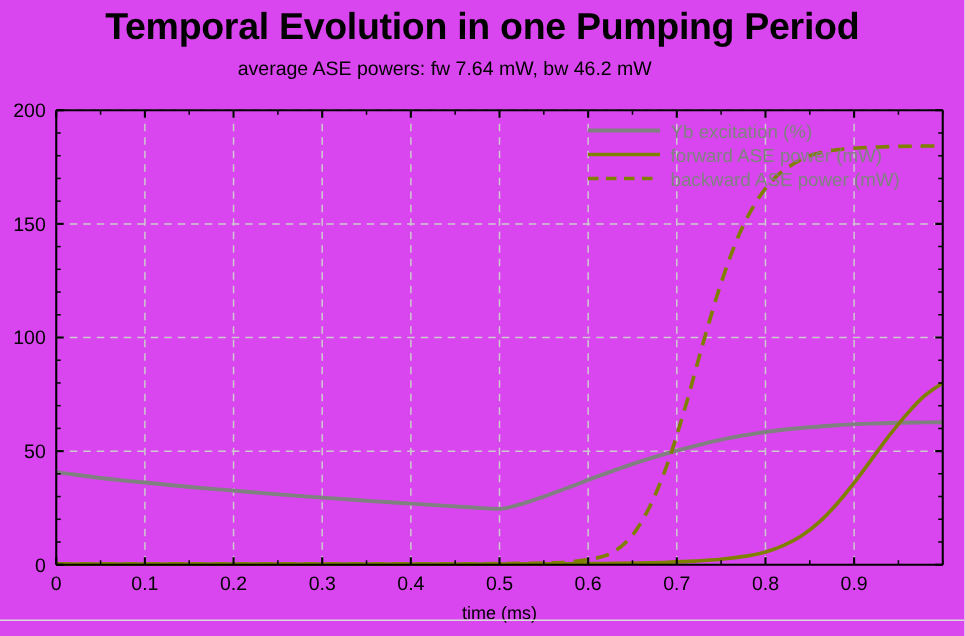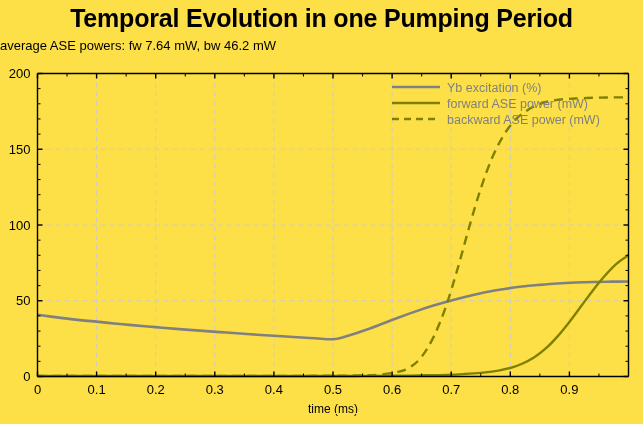--- a/index.html
+++ b/index.html
@@ -14,7 +14,7 @@
     position: relative;
     width: 643px;
     height: 424px;
-    background: #fde047;
+    background: #d946ef;
     overflow: hidden;
     box-sizing: border-box;
   }

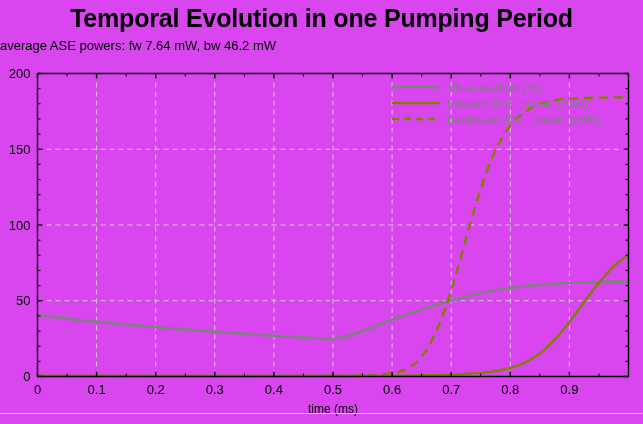--- a/index.html
+++ b/index.html
@@ -35,7 +35,7 @@
     left: 0;
     top: 38px;
     width: 593px;
-    text-align: left;
+    text-align: center;
     font-size: 13px;
     font-weight: normal;
     color: #000000;

